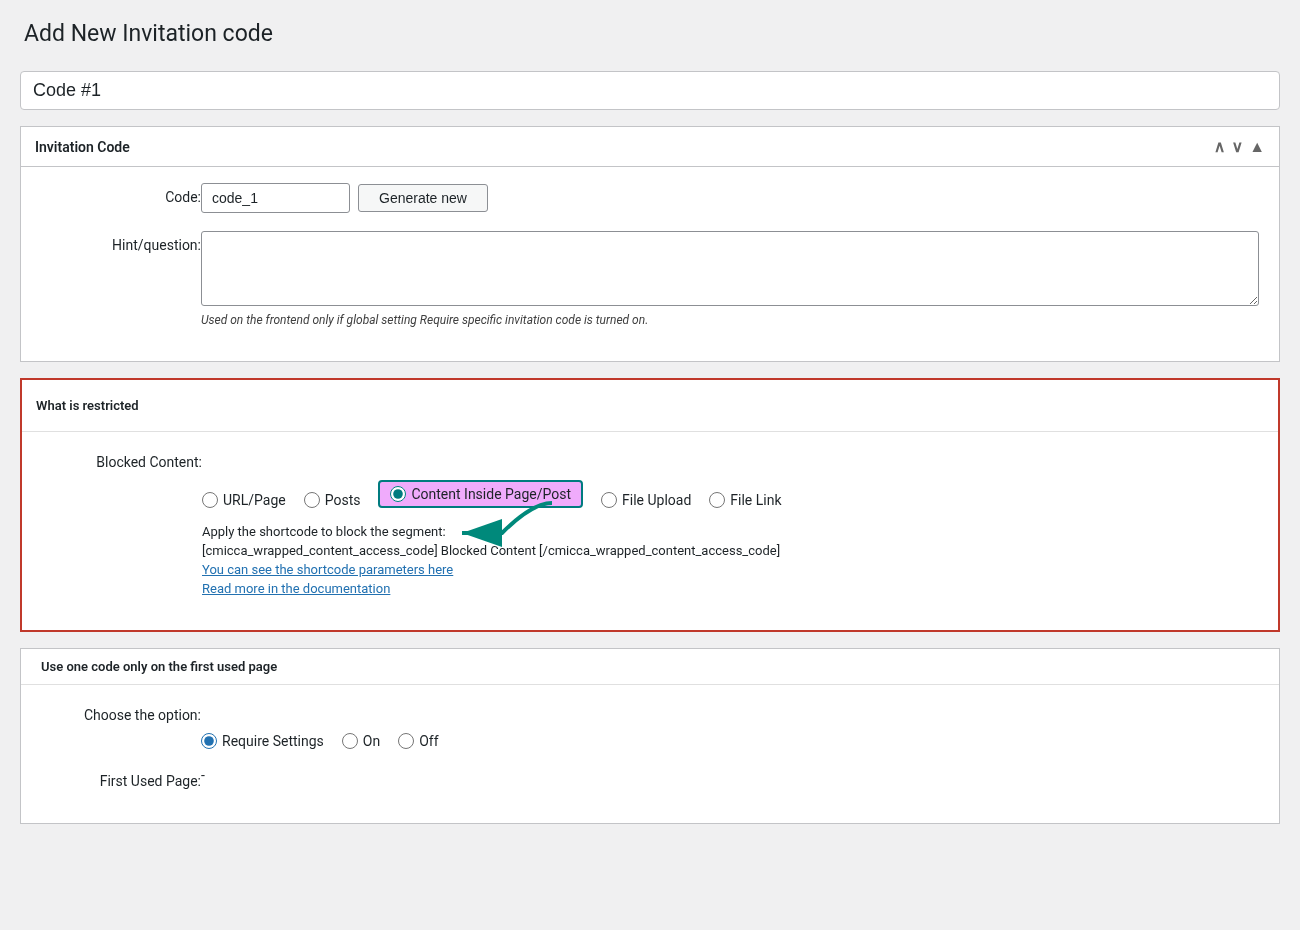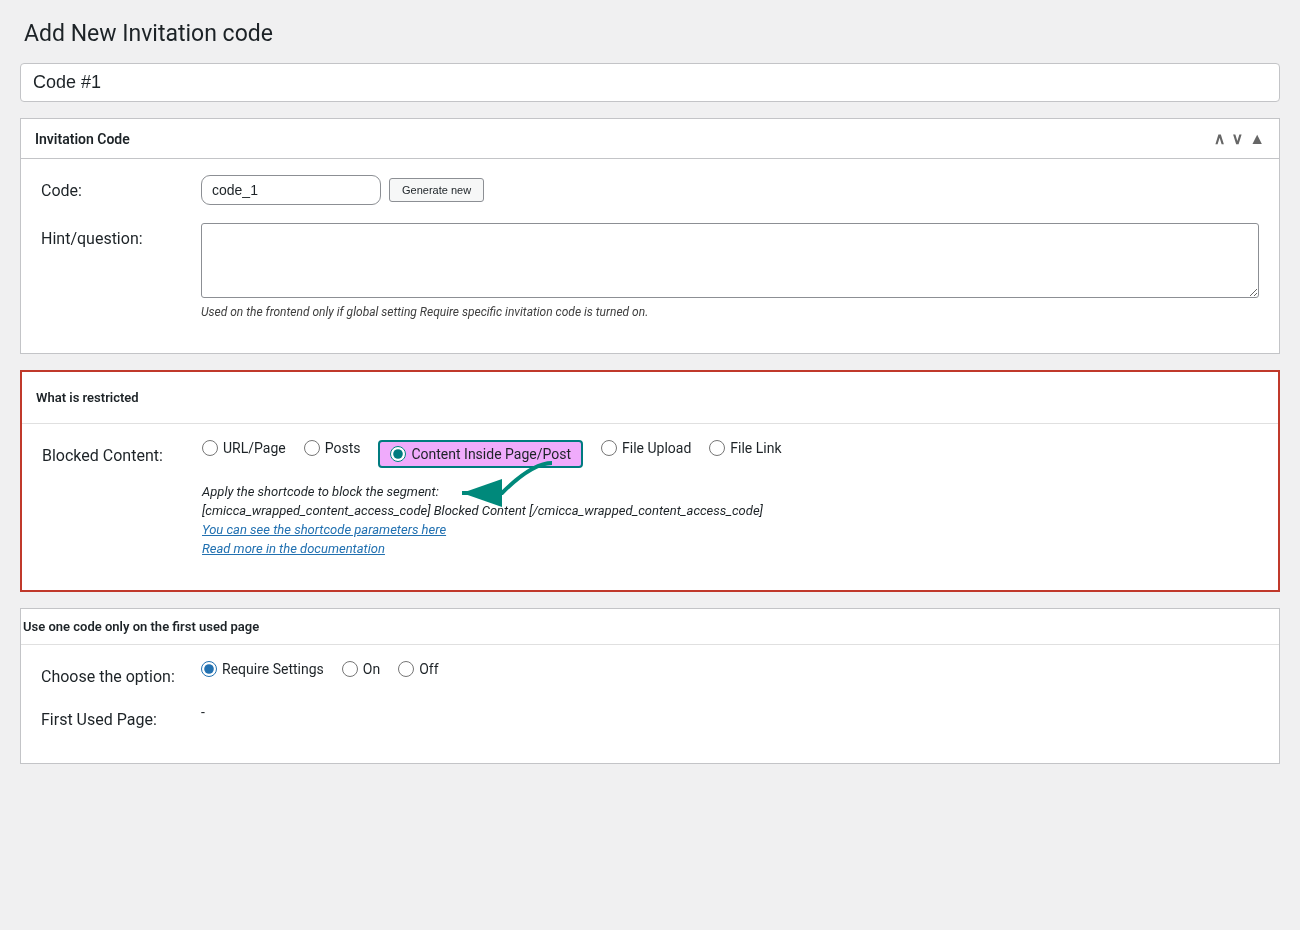--- a/index.html
+++ b/index.html
@@ -14,7 +14,7 @@
       font-size: 23px;
       font-weight: 400;
       color: #1d2327;
-      margin-bottom: 16px;
+      margin-bottom: 24px;
       padding: 0 4px;
     }
     .title-input {

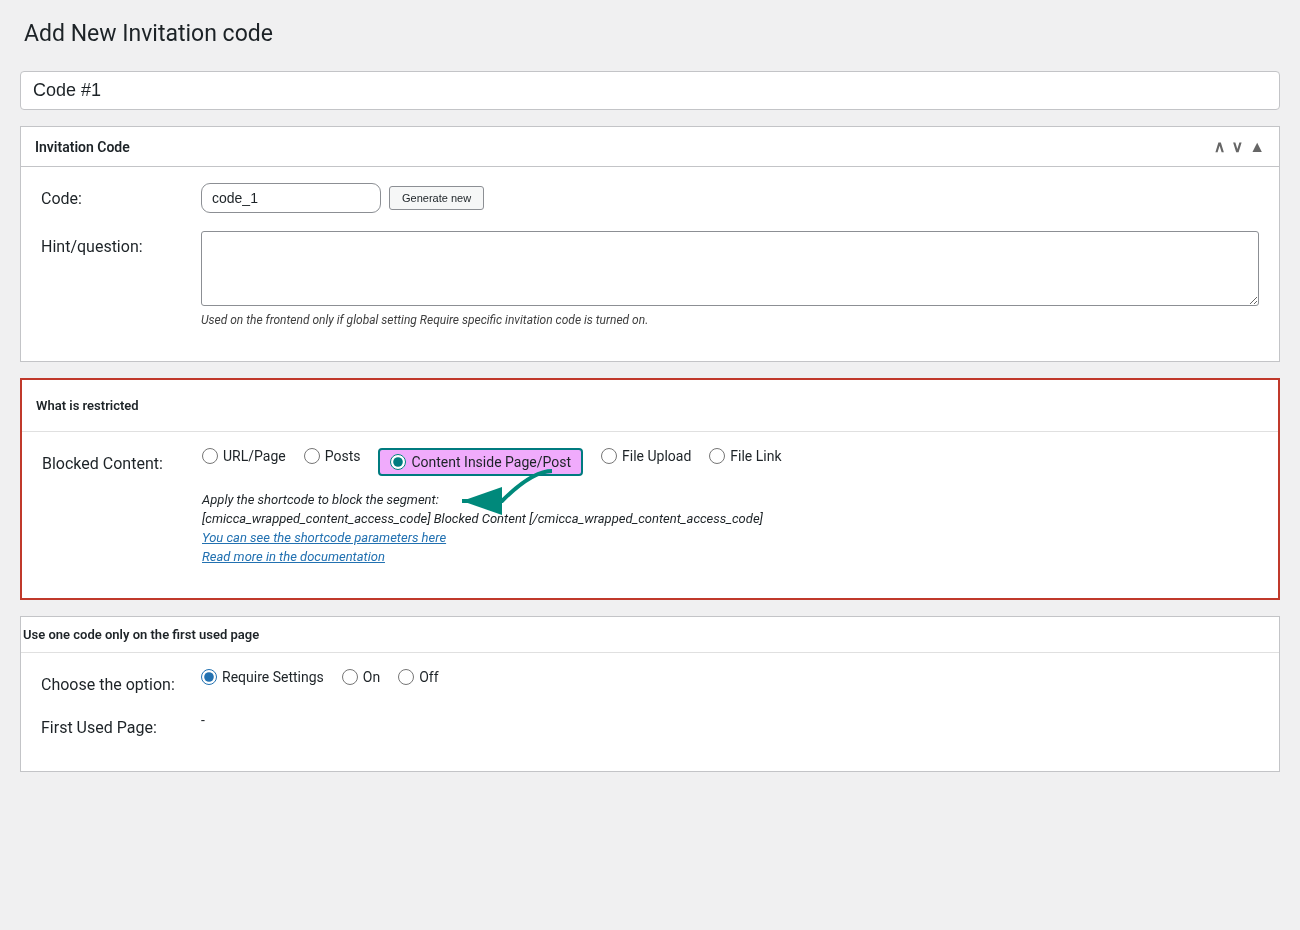--- a/index.html
+++ b/index.html
@@ -63,8 +63,9 @@
       width: 160px;
       min-width: 160px;
       padding-top: 6px;
-      font-size: 16px;
-      color: #1d2327;
+      font-size: 14px;
+      color: #1d2327;
+      text-align: right;
     }
     .form-control {
       flex: 1;

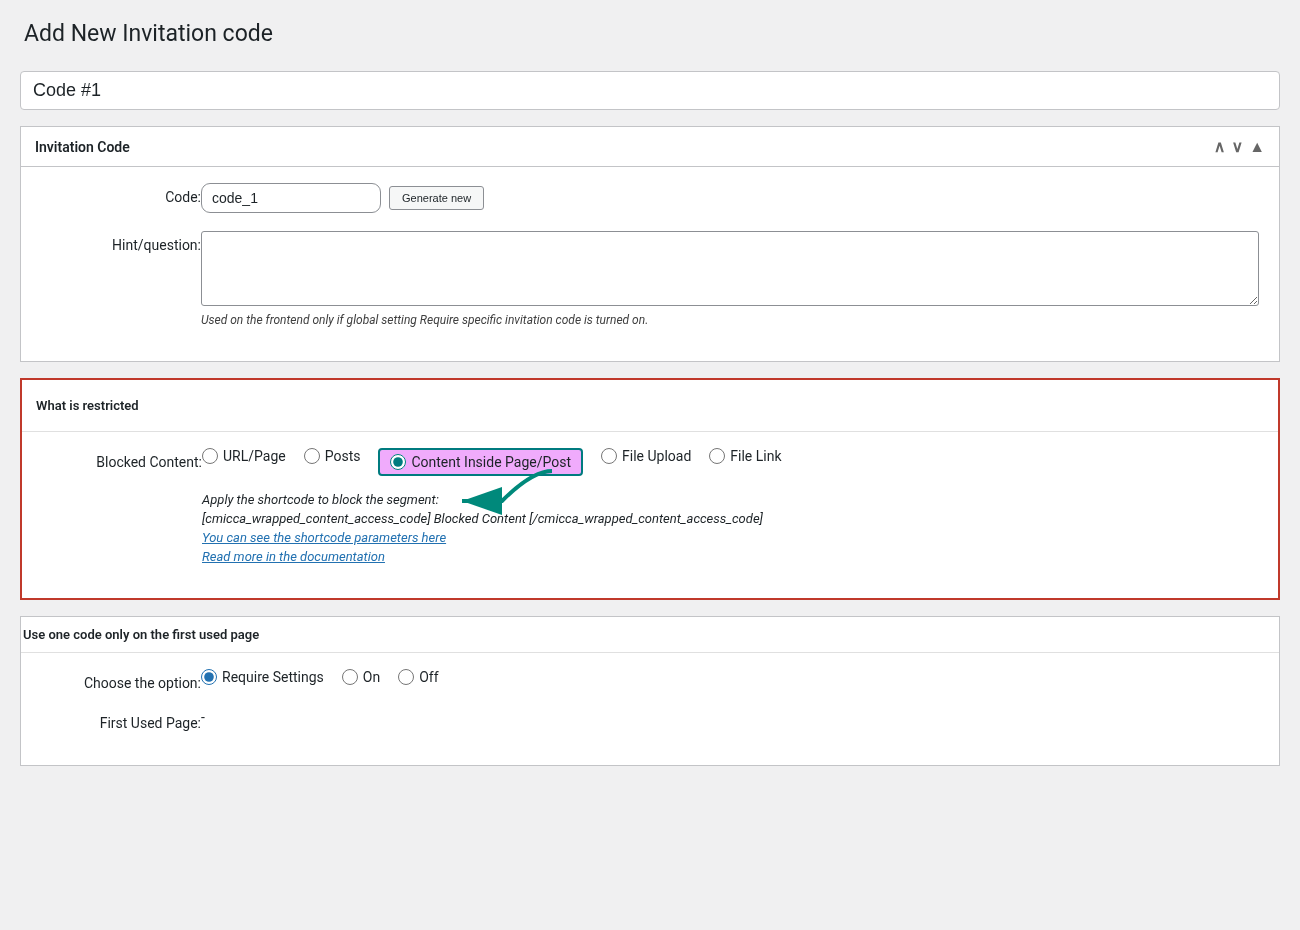--- a/index.html
+++ b/index.html
@@ -85,8 +85,7 @@
       gap: 8px;
     }
     .code-input {
-      width: 180px;
-      border-radius: 9px;
+      width: 149px;
     }
     .btn-generate {
       padding: 5px 12px;

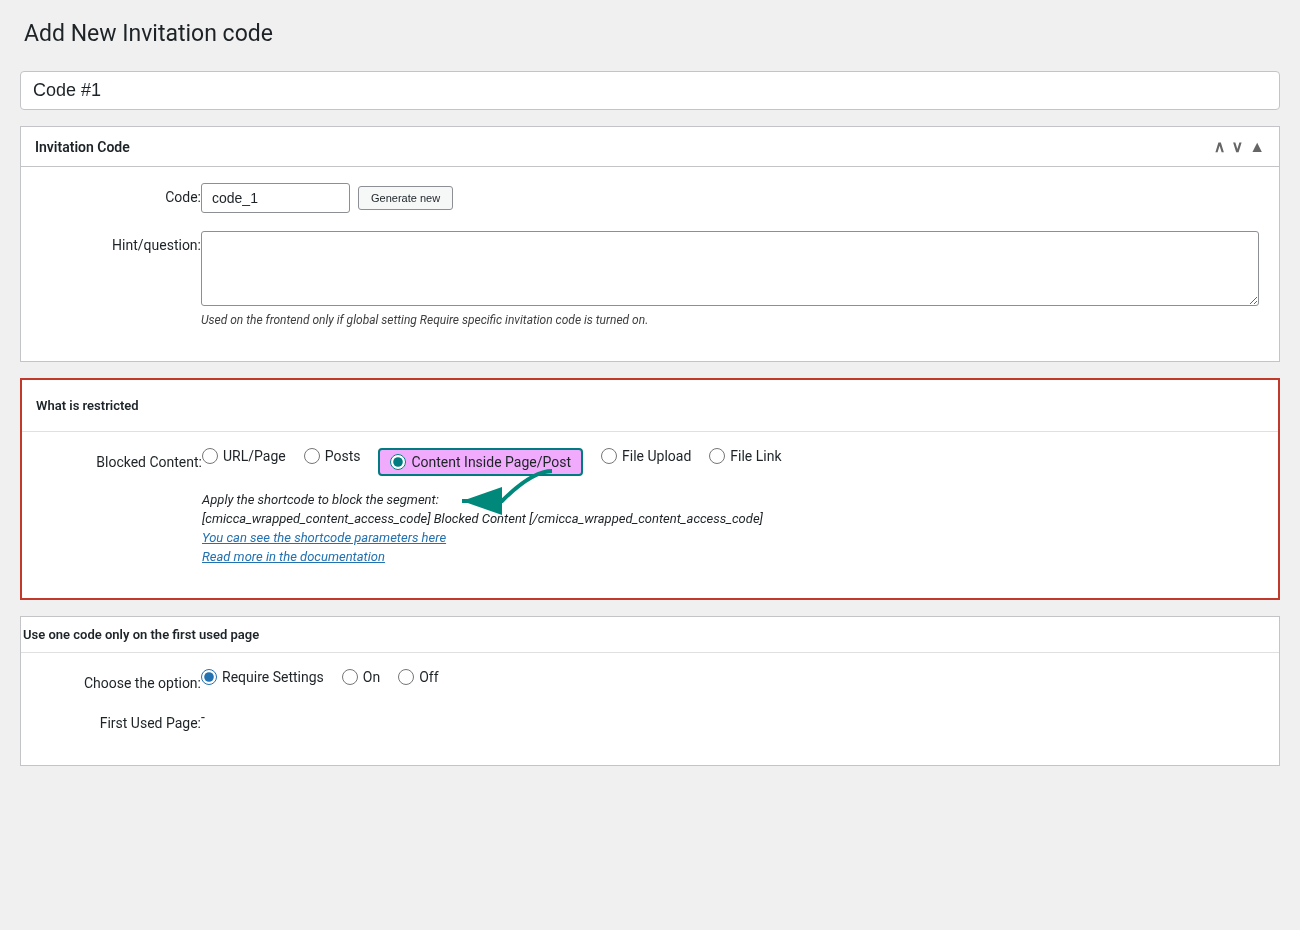--- a/index.html
+++ b/index.html
@@ -88,11 +88,11 @@
       width: 149px;
     }
     .btn-generate {
-      padding: 5px 12px;
+      padding: 5px 20px;
       border: 1px solid #8c8f94;
       border-radius: 3px;
       background: #f6f7f7;
-      font-size: 11px;
+      font-size: 14px;
       cursor: pointer;
       color: #1d2327;
     }

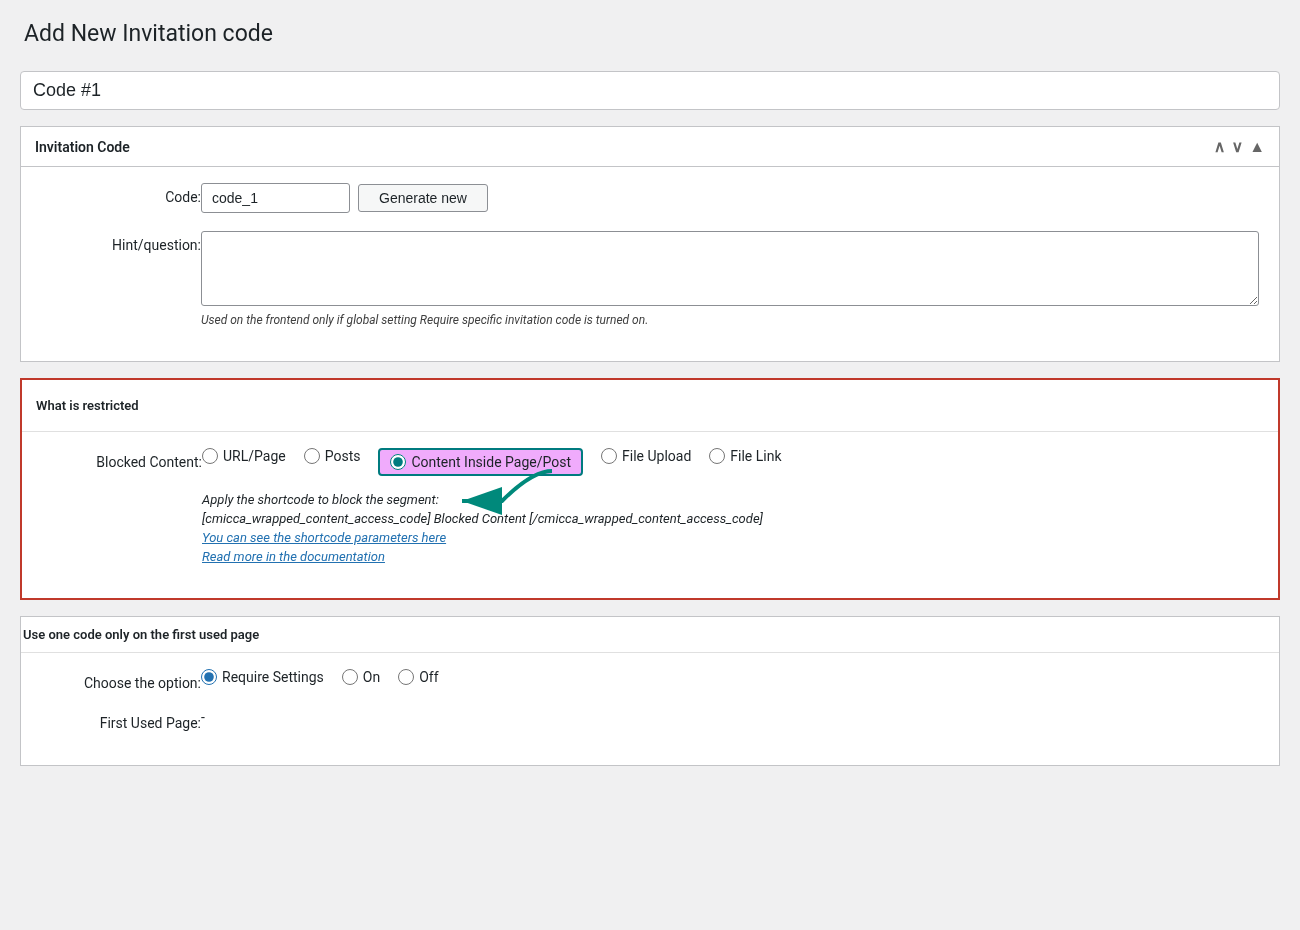--- a/index.html
+++ b/index.html
@@ -128,9 +128,10 @@
     
     .radio-group {
       display: flex;
-      align-items: flex-start;
+      align-items: flex-end;
       gap: 18px;
       flex-wrap: wrap;
+      margin-top: 32px;
     }
     .radio-option {
       display: flex;

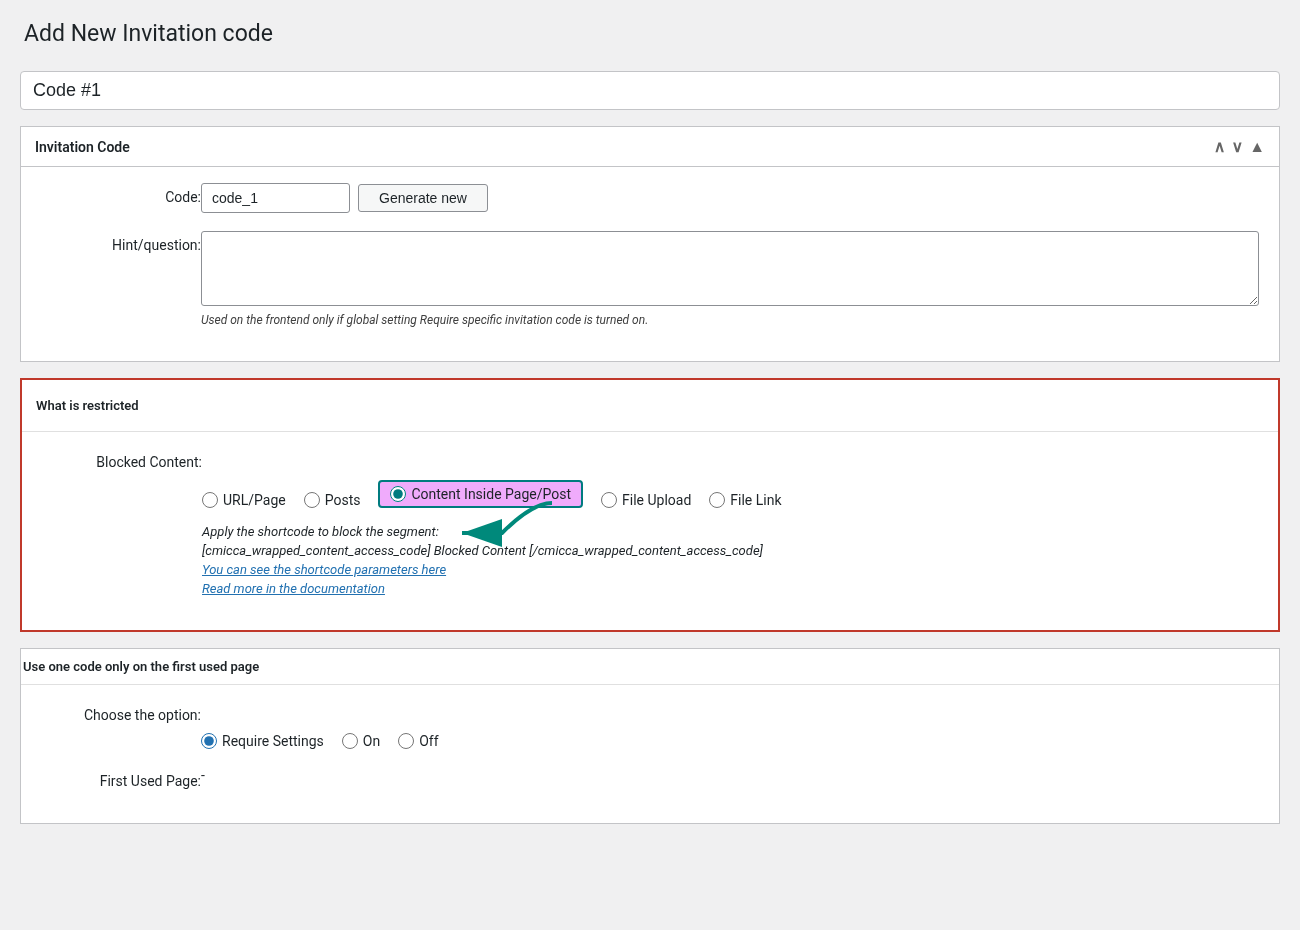--- a/index.html
+++ b/index.html
@@ -296,7 +296,7 @@
             <path d="M 110 10 Q 90 10 60 40 L 20 40" stroke="#00897b" stroke-width="4" fill="none" marker-end="url(#arrowhead)"></path>
           </svg>
 
-          <div class="shortcode-info" style="margin-top: 16px; font-style: italic;">
+          <div class="shortcode-info" style="margin-top: 16px;">
             <div>Apply the shortcode to block the segment:</div>
             <div class="shortcode-text">[cmicca_wrapped_content_access_code] Blocked Content [/cmicca_wrapped_content_access_code]</div>
             <a class="shortcode-link" href="#">You can see the shortcode parameters here</a>

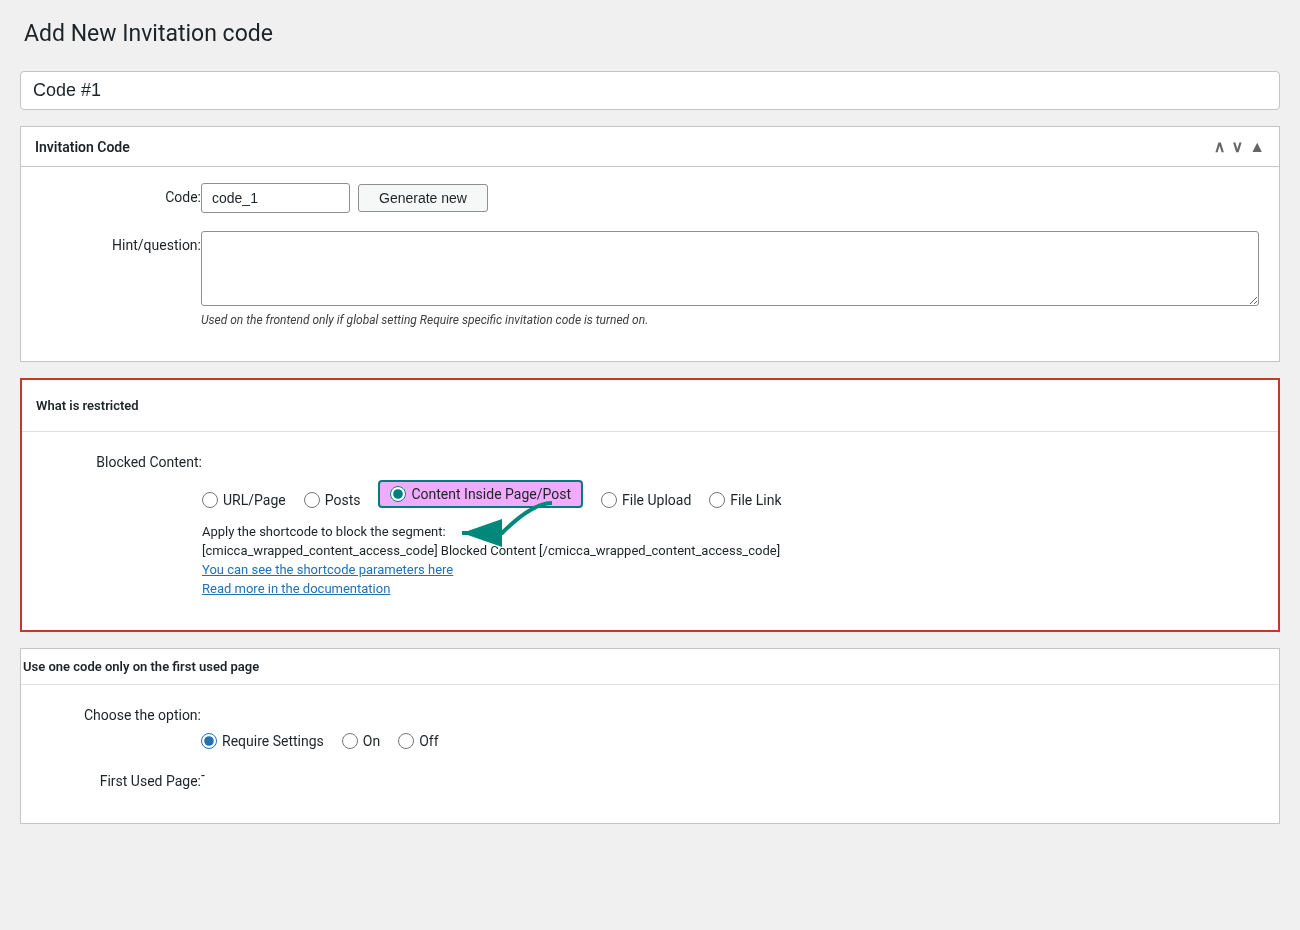--- a/index.html
+++ b/index.html
@@ -187,7 +187,7 @@
       border: 1px solid #c3c4c7;
     }
     .use-one-code-header {
-      padding: 10px 2px;
+      padding: 10px 20px;
       font-weight: 600;
       font-size: 13px;
       color: #1d2327;

